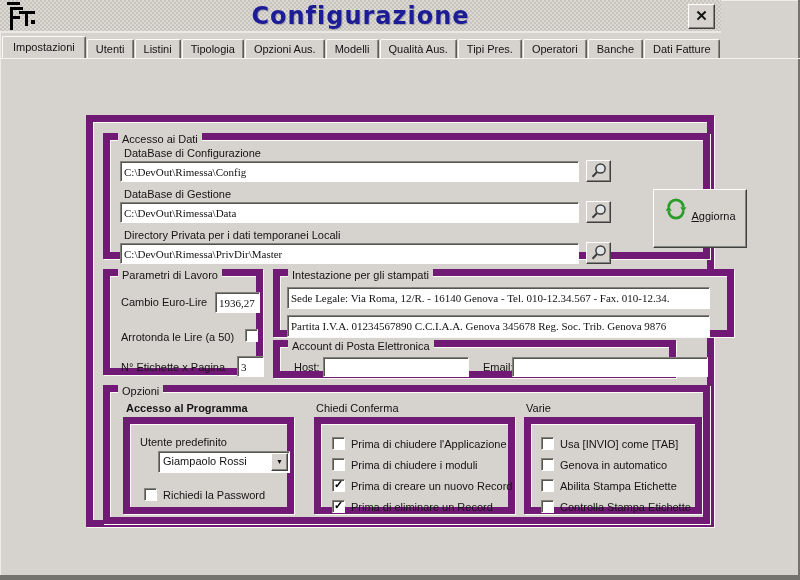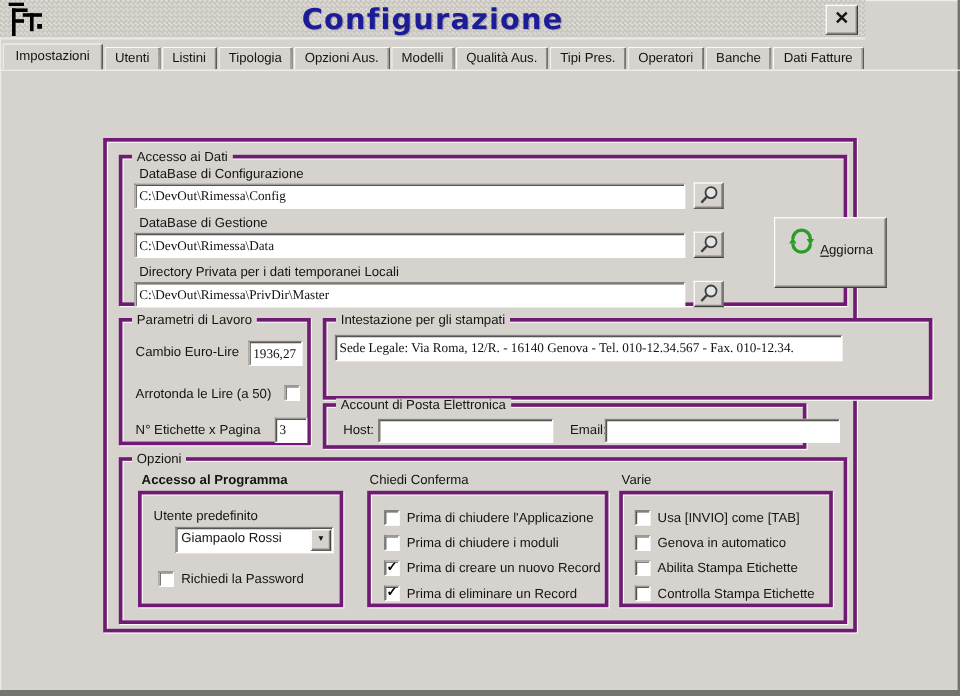--- a/index.html
+++ b/index.html
@@ -35,7 +35,7 @@
   .page { position:absolute; left:0; top:58px; right:0; bottom:0; border-top:1px solid #f4f3ef; }
 
   
-  .etched { border:3px solid #701a75; box-shadow: 1px 1px 0 #fbfaf7, inset 1px 1px 0 #fbfaf7; padding-left: 16px; }
+  .etched { border:7px solid #701a75; box-shadow: 1px 1px 0 #fbfaf7, inset 1px 1px 0 #fbfaf7; padding-left: 16px; }
   .group { position:absolute; background:#d6d3ce; }
   .group-title { position:absolute; top:-7px; left:8px; background:#d6d3ce; padding:0 4px; line-height:13px; white-space:nowrap; }
   .lbl { position:absolute; white-space:nowrap; line-height:13px; }

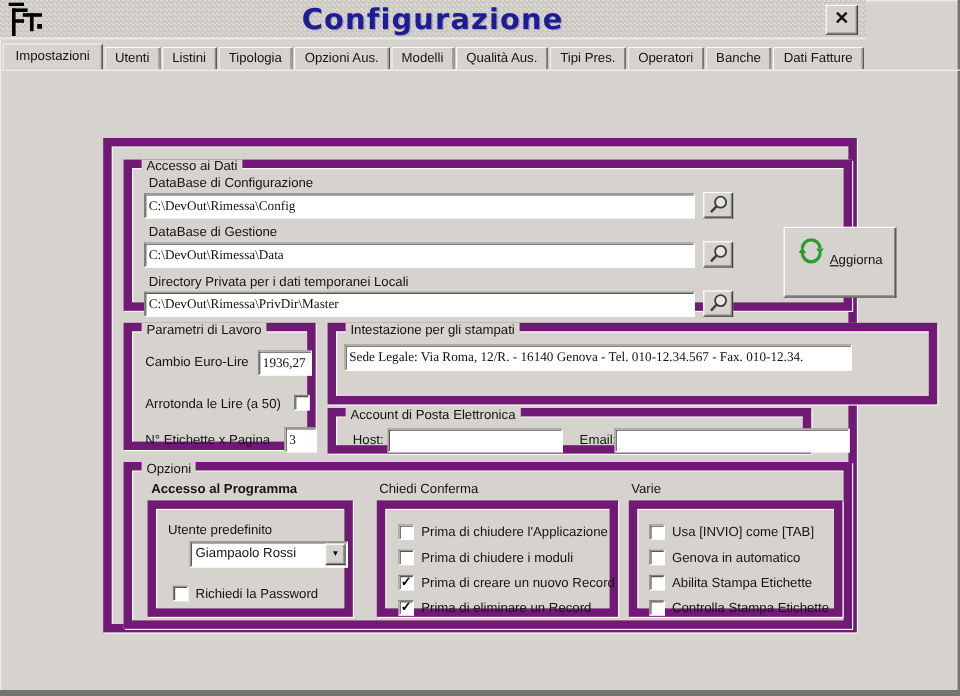--- a/index.html
+++ b/index.html
@@ -146,7 +146,7 @@
         <input class="edit" style="left: 127px; top: 80px; width: 27px; height: 21px;" value="3">
       </div>
 
-      <div class="group etched" style="left:180px; top:147px; width:508px; height:68px;">
+      <div class="group etched" style="left:180px; top:147px; width:461px; height:68px;">
         <span class="group-title">Intestazione per gli stampati</span>
         <input class="edit" style="left: 7px; top: 11px; width: 423px; height: 22px;" value="Sede Legale: Via Roma, 12/R. - 16140 Genova - Tel. 010-12.34.567 - Fax. 010-12.34.">
       </div>

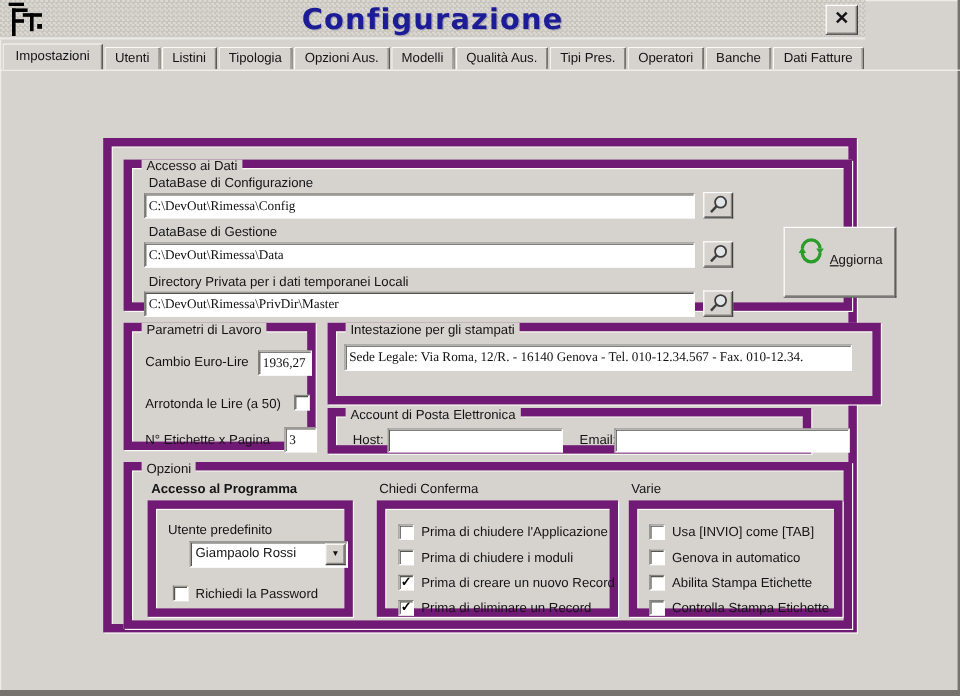--- a/index.html
+++ b/index.html
@@ -149,6 +149,7 @@
       <div class="group etched" style="left:180px; top:147px; width:461px; height:68px;">
         <span class="group-title">Intestazione per gli stampati</span>
         <input class="edit" style="left: 7px; top: 11px; width: 423px; height: 22px;" value="Sede Legale: Via Roma, 12/R. - 16140 Genova - Tel. 010-12.34.567 - Fax. 010-12.34.">
+        <input class="edit" style="left: 7px; top: 39px; width: 423px; height: 22px;" value="Partita I.V.A. 01234567890 C.C.I.A.A. Genova 345678 Reg. Soc. Trib. Genova 9876">
       </div>
 
       <div class="group etched" style="left:180px; top:218px; width:403px; height:38px;">

